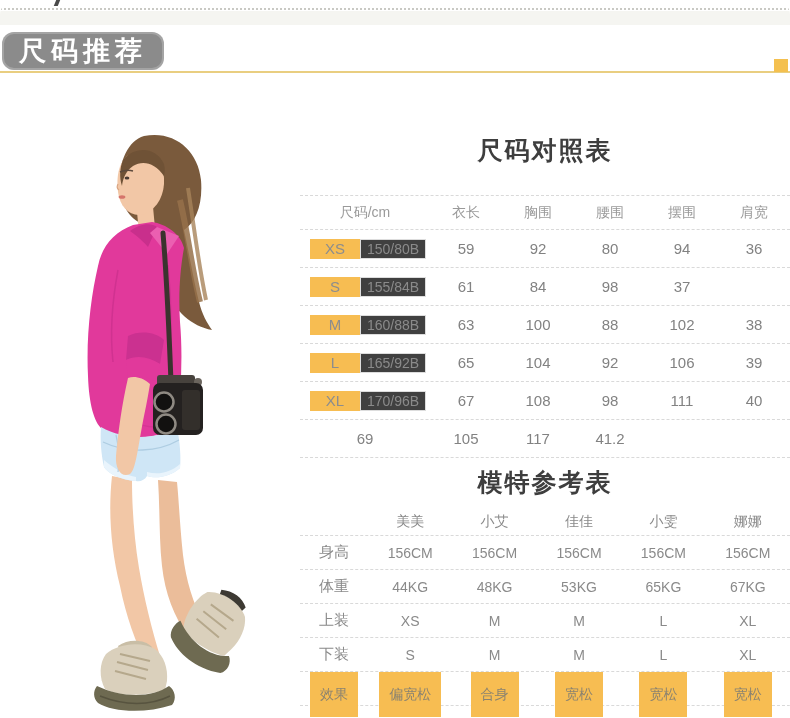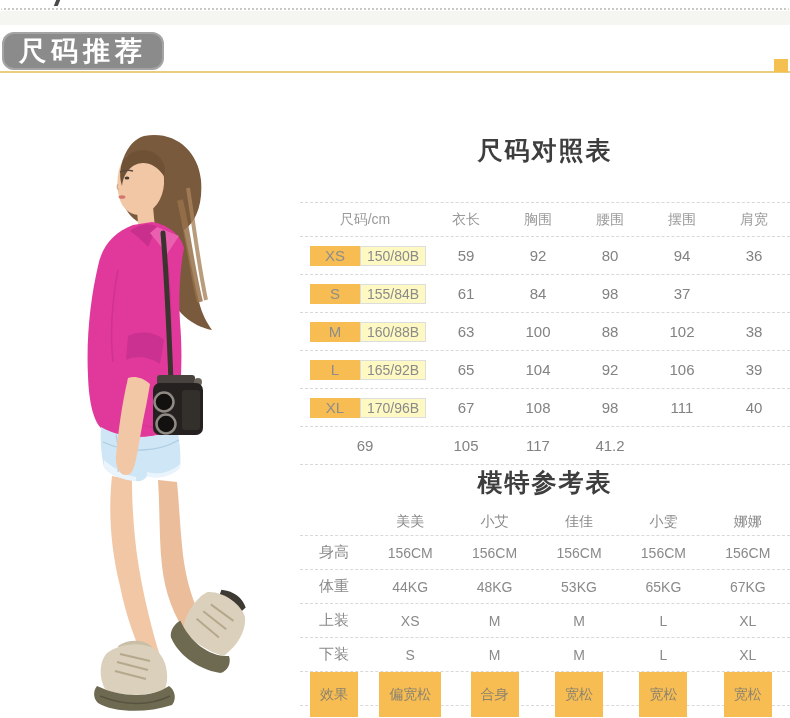--- a/index.html
+++ b/index.html
@@ -30,7 +30,7 @@
   .title-size{top:134px;}
   .title-model{top:466px;}
   .grid{position:absolute;left:300px;width:490px;box-sizing:border-box;}
-  .size-grid{top:202px;}
+  .size-grid{top:195px;}
   .model-grid{top:508px;}
   .row{display:grid;border-bottom:1px dashed #d9d9d9;}
   .size-cols{grid-template-columns:130px repeat(5,1fr);}

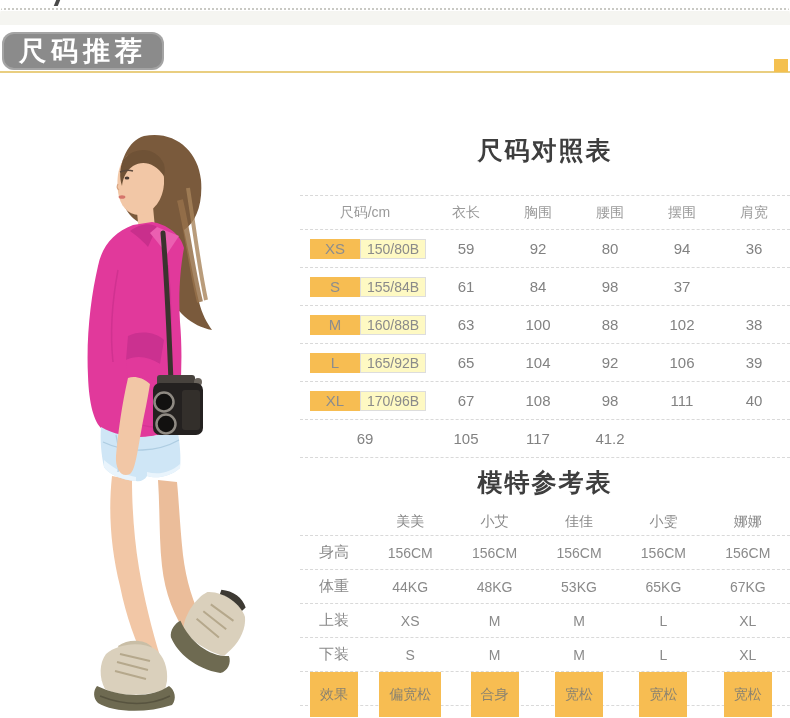--- a/index.html
+++ b/index.html
@@ -48,7 +48,7 @@
   .size-badge{display:inline-flex;align-items:center;justify-content:center;
     width:50px;height:20px;background:#f7bd52;color:#8d8d8d;font-size:15px;}
   .size-box{display:inline-flex;align-items:center;justify-content:center;
-    width:64px;height:18px;background:#fef9c3;border:1px solid #dddddd;color:#8a8a8a;font-size:14px;}
+    width:64px;height:18px;background:#404040;border:1px solid #dddddd;color:#8a8a8a;font-size:14px;}
   .fx-badge{display:inline-flex;align-items:center;justify-content:center;
     padding:12px 10px;height:21px;background:#f7bd52;color:#8b8370;font-size:14px;}
   .model-cell{font-size:14px;color:#8a8a8a;text-align:center;}

